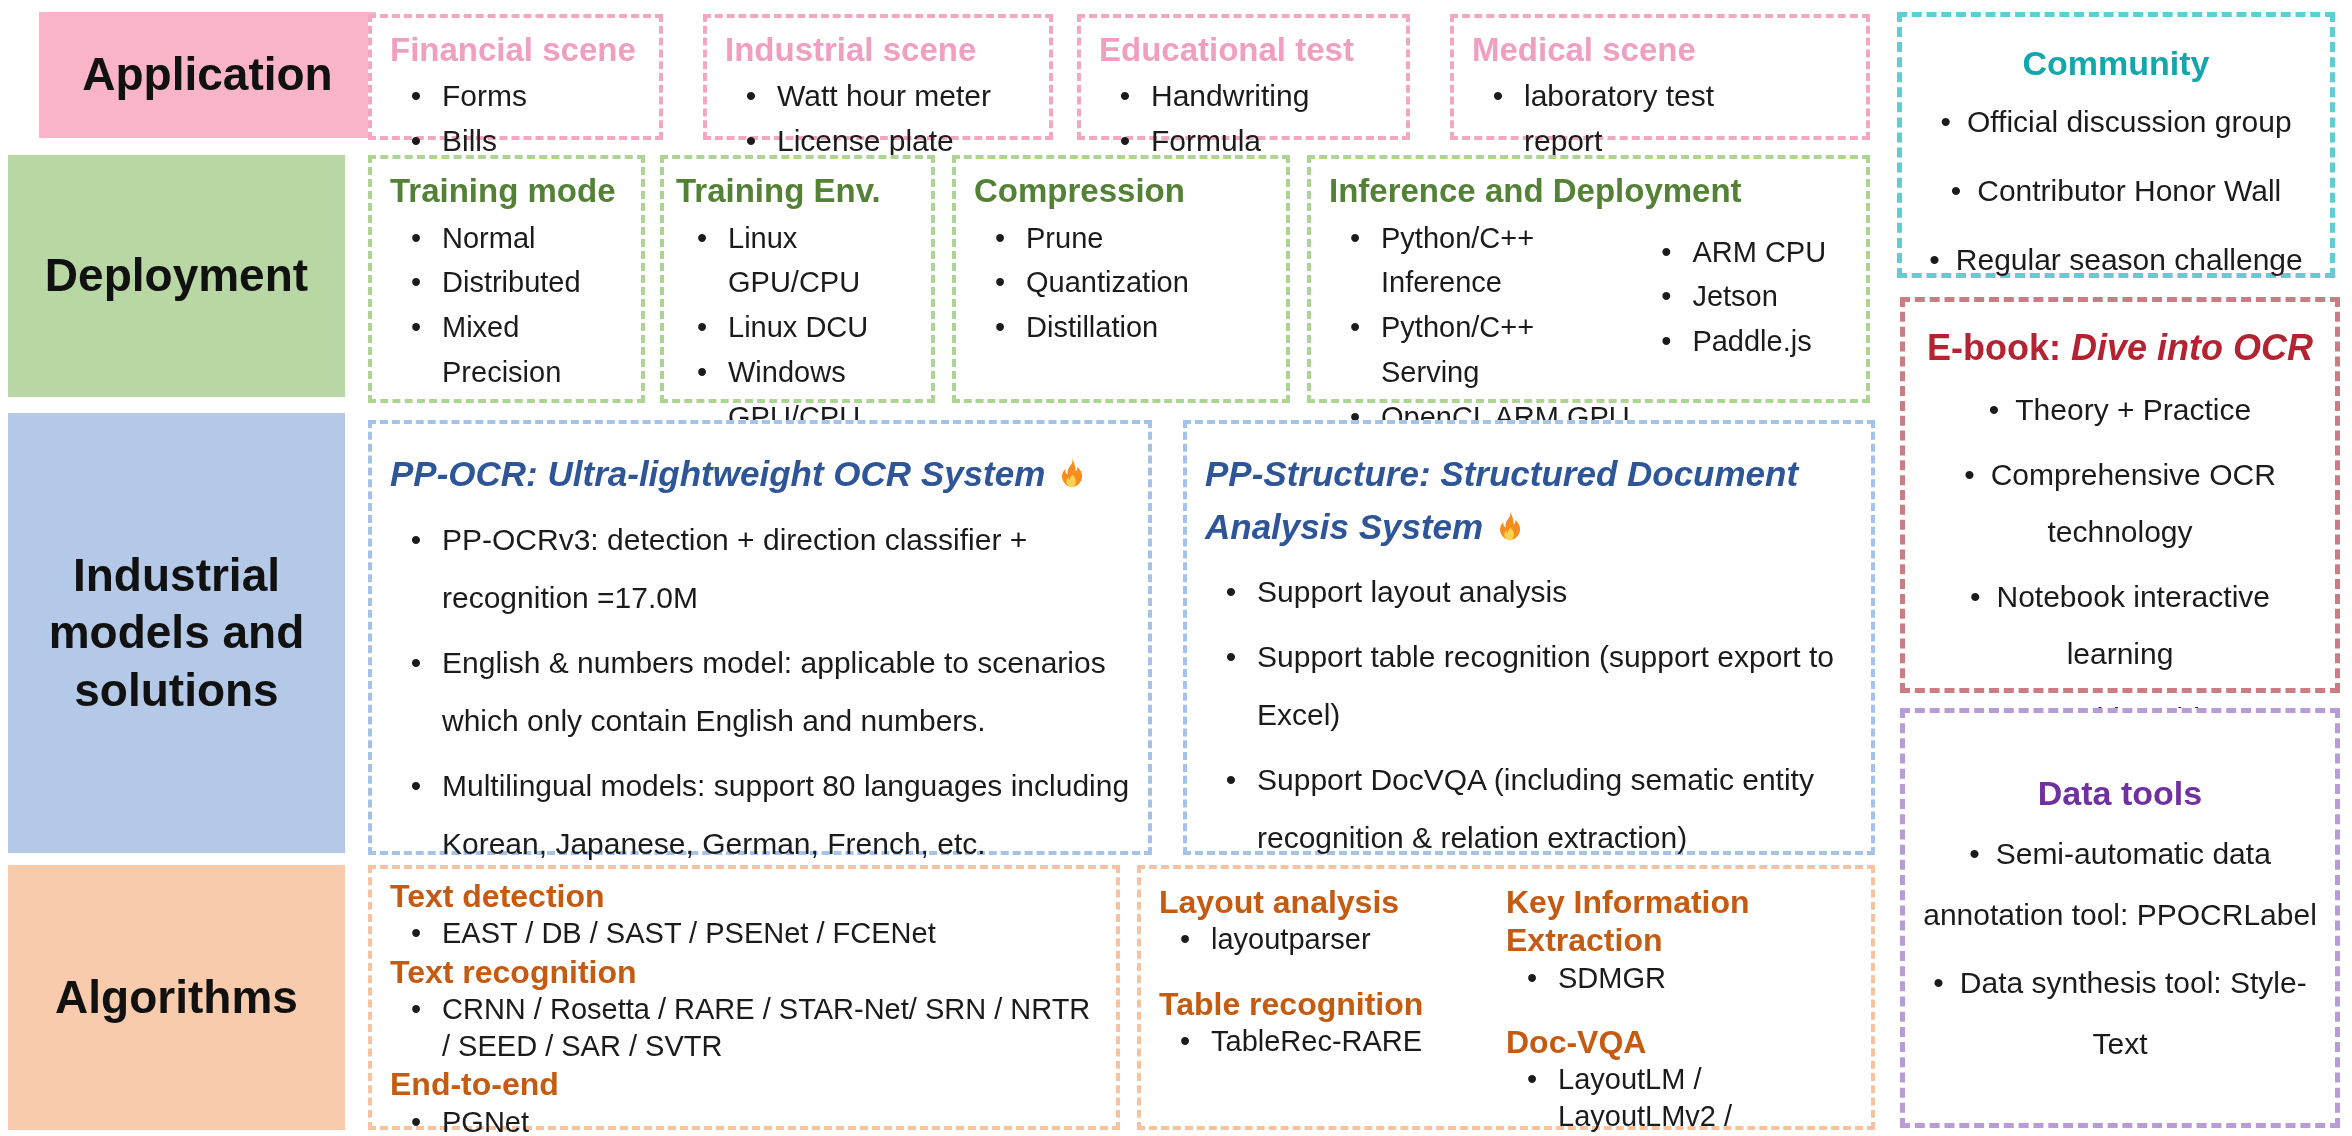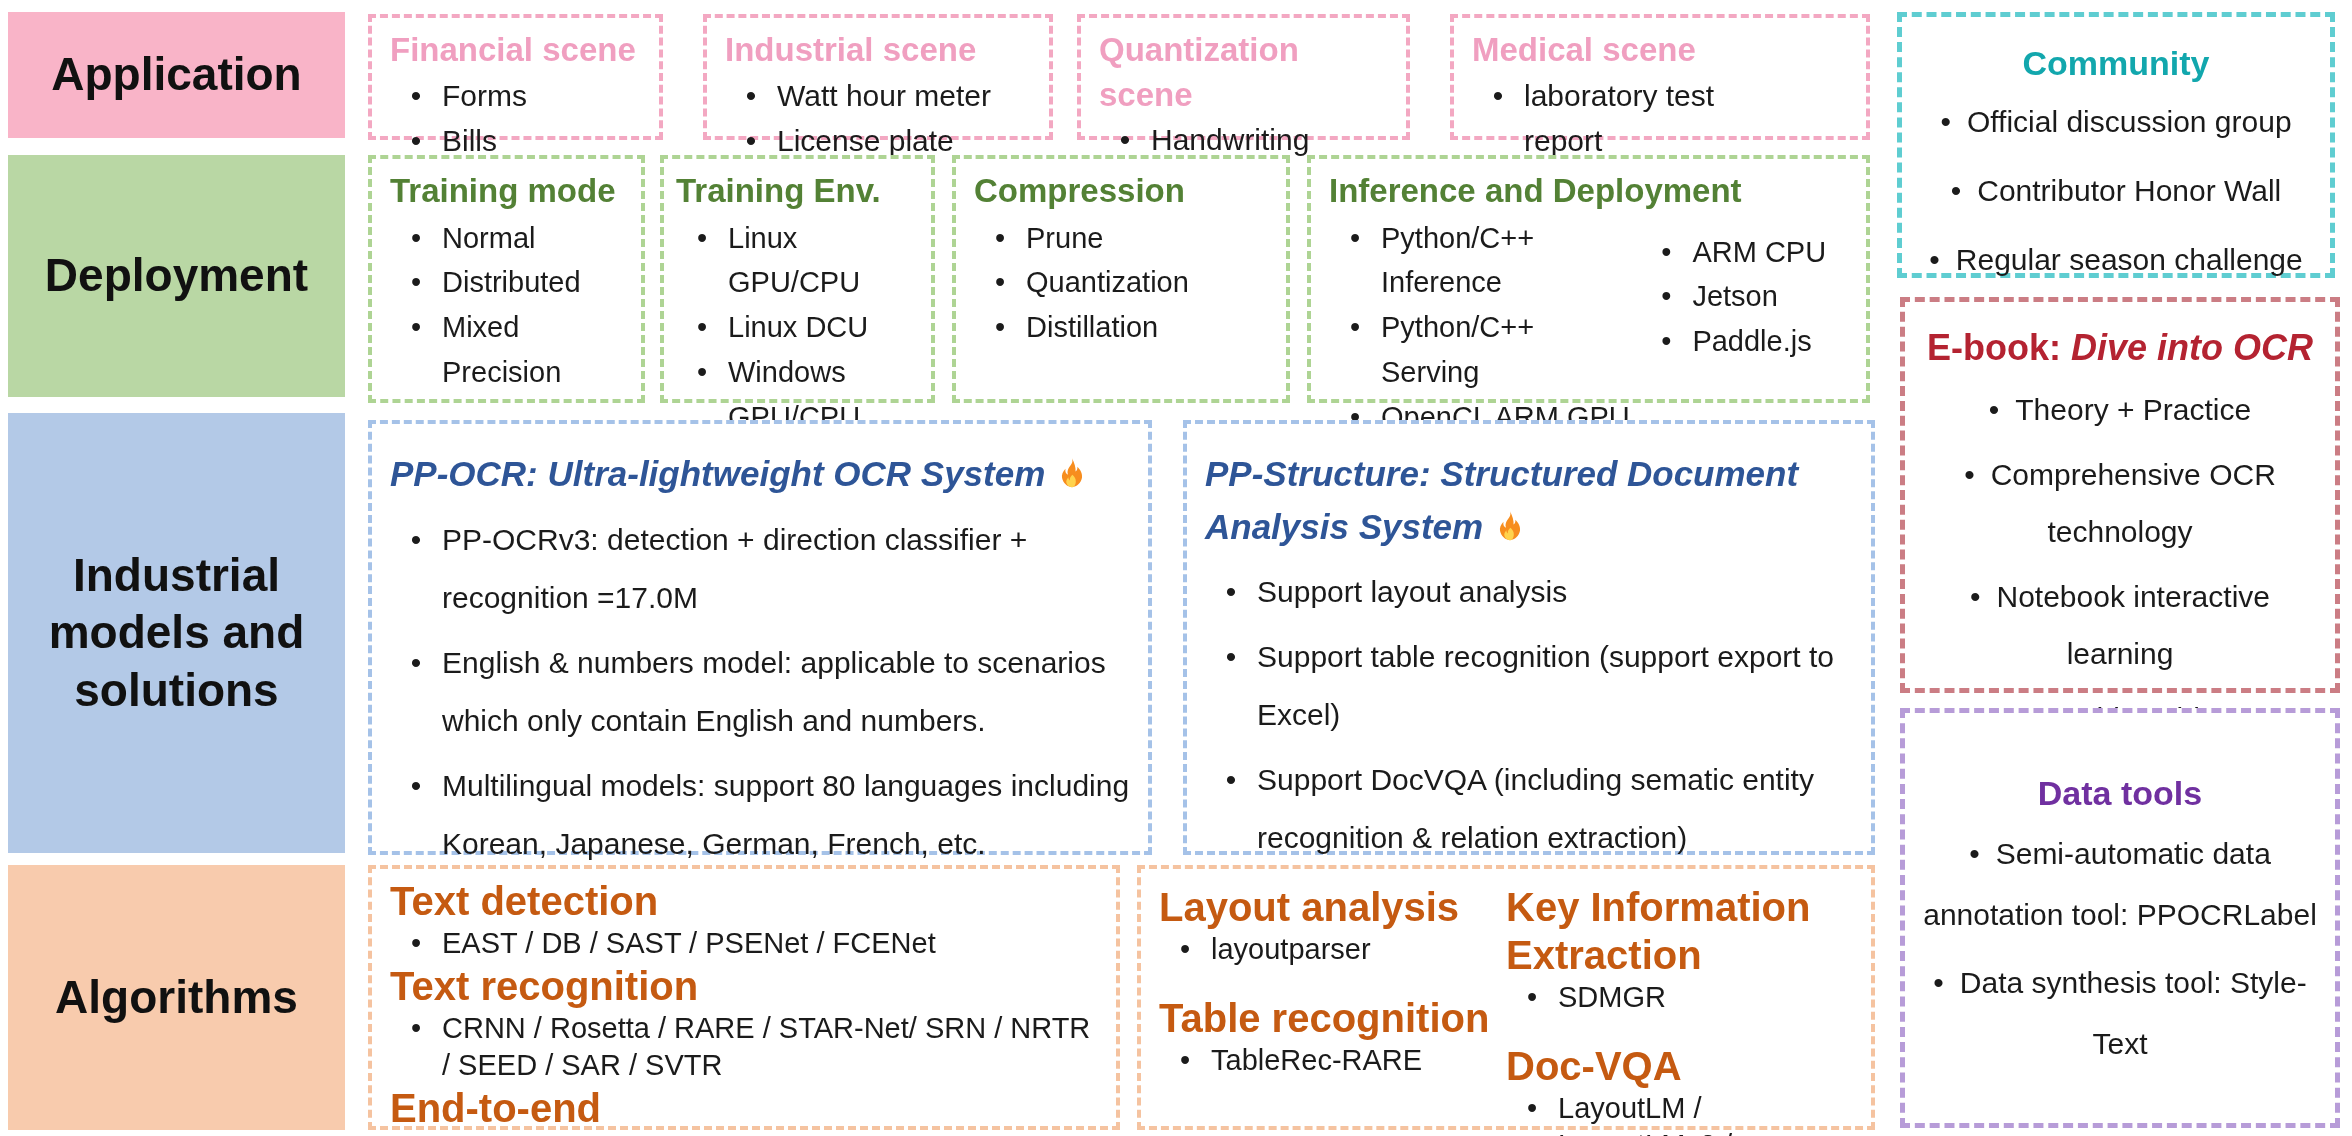--- a/index.html
+++ b/index.html
@@ -21,7 +21,7 @@
     font-weight:bold;font-size:46px;line-height:1.25;
     color:#111;
   }
-  .rl1{top:12px;height:126px;background:var(--label-pink);}
+  .rl1{top:12px;height:126px;background:var(--label-pink);margin-left:31px;}
   .rl2{top:155px;height:242px;background:var(--label-green);}
   .rl3{top:413px;height:440px;background:var(--label-blue);padding:0 14px;}
   .rl4{top:865px;height:265px;background:var(--label-orange);}

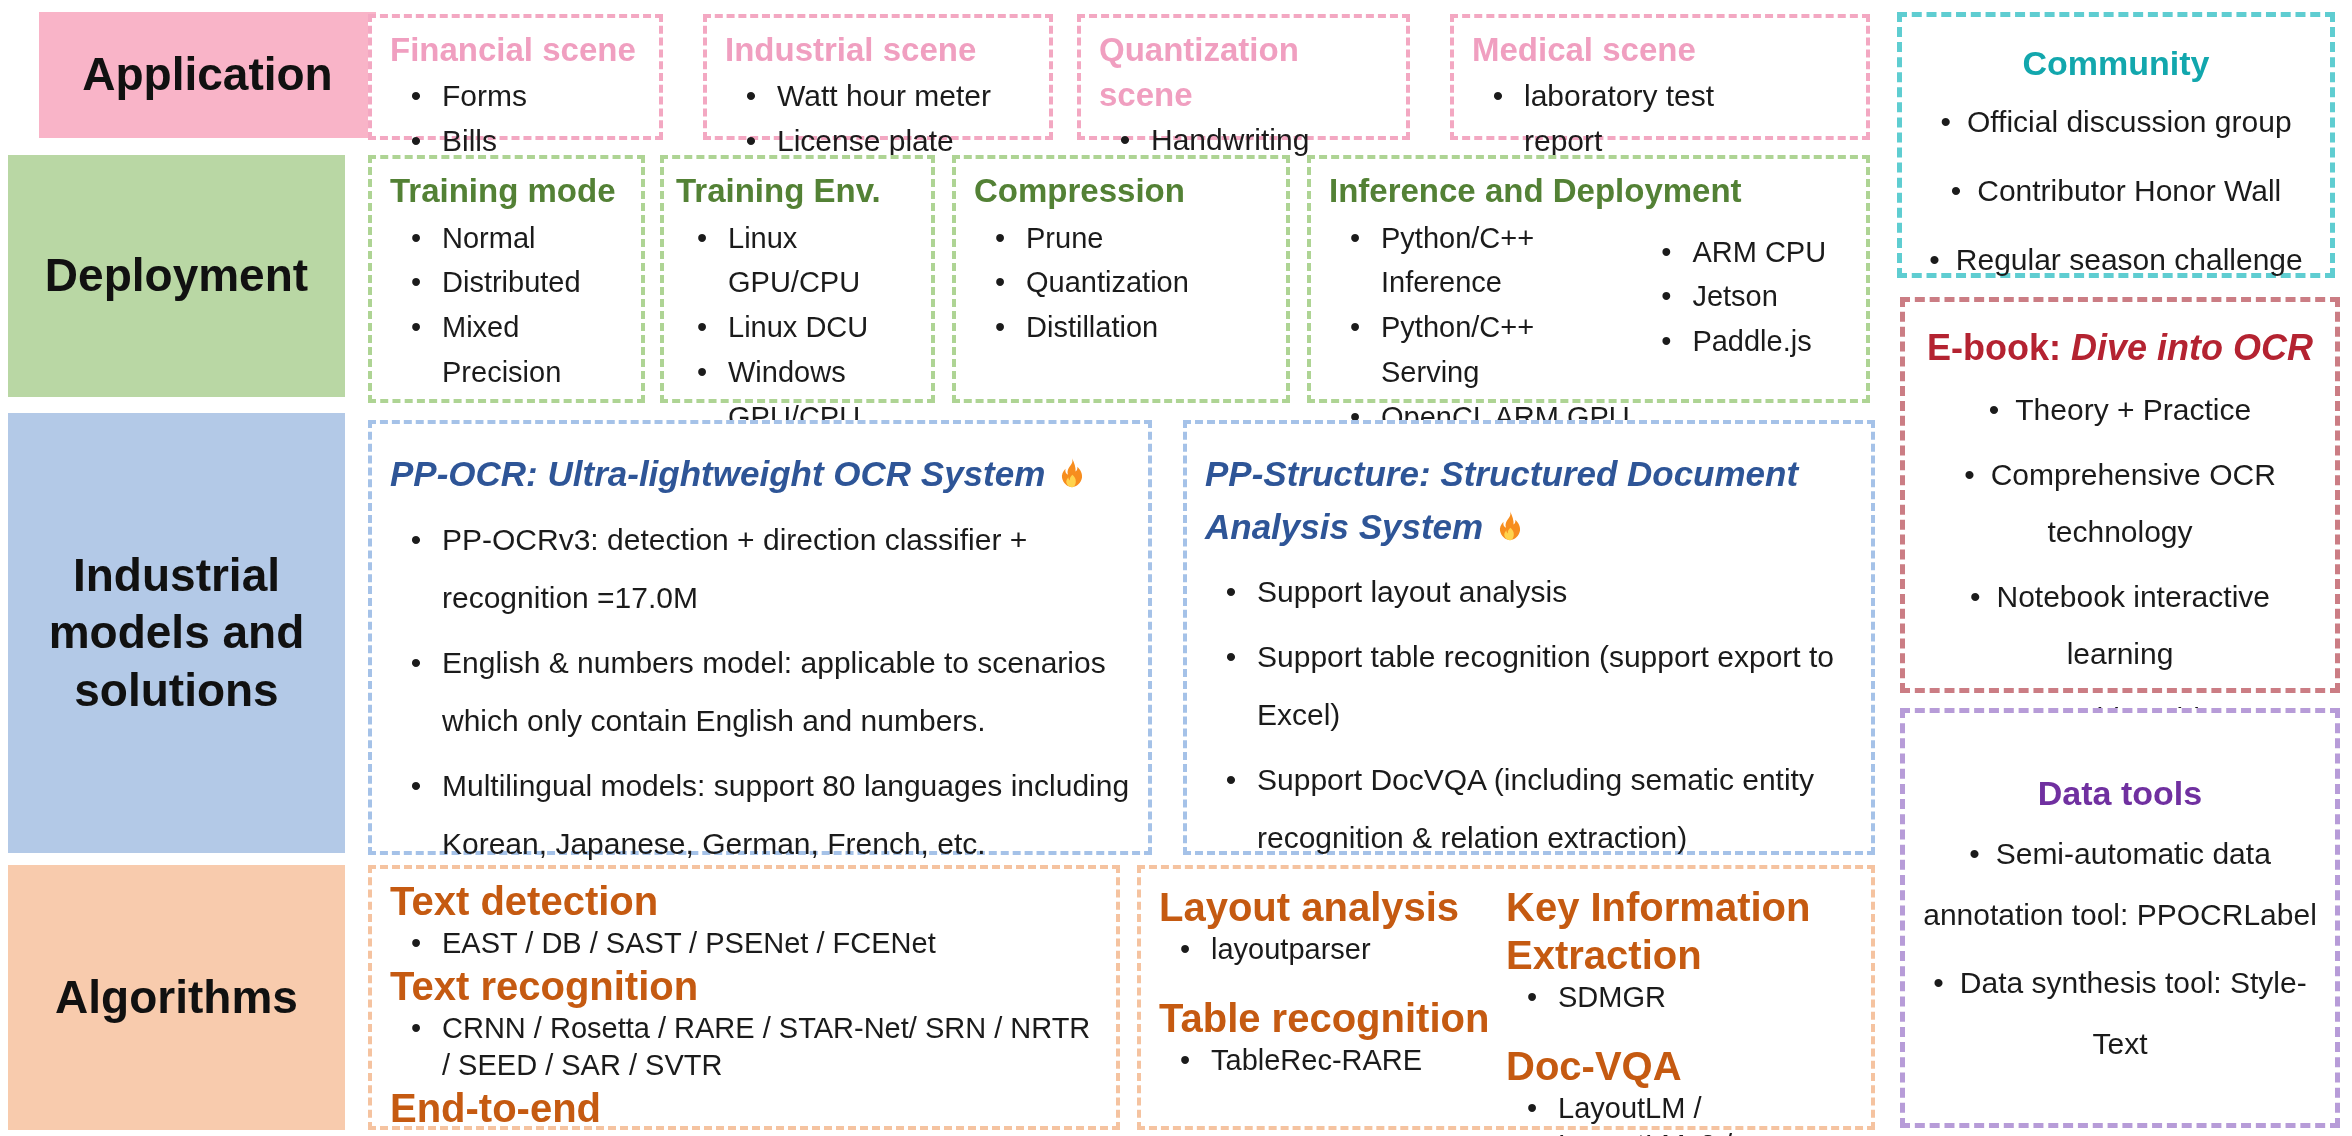--- a/index.html
+++ b/index.html
@@ -120,7 +120,7 @@
       </div>
   </div>
   <div class="abs dbox pinkb scene" style="left:1077px;top:14px;width:333px;height:126px;">
-    <div class="box-title pink-t">Quantization scene</div>
+    <div class="box-title pink-t">Educational test</div>
     <div>
         <div class="li">
           <span class="dot">•</span>

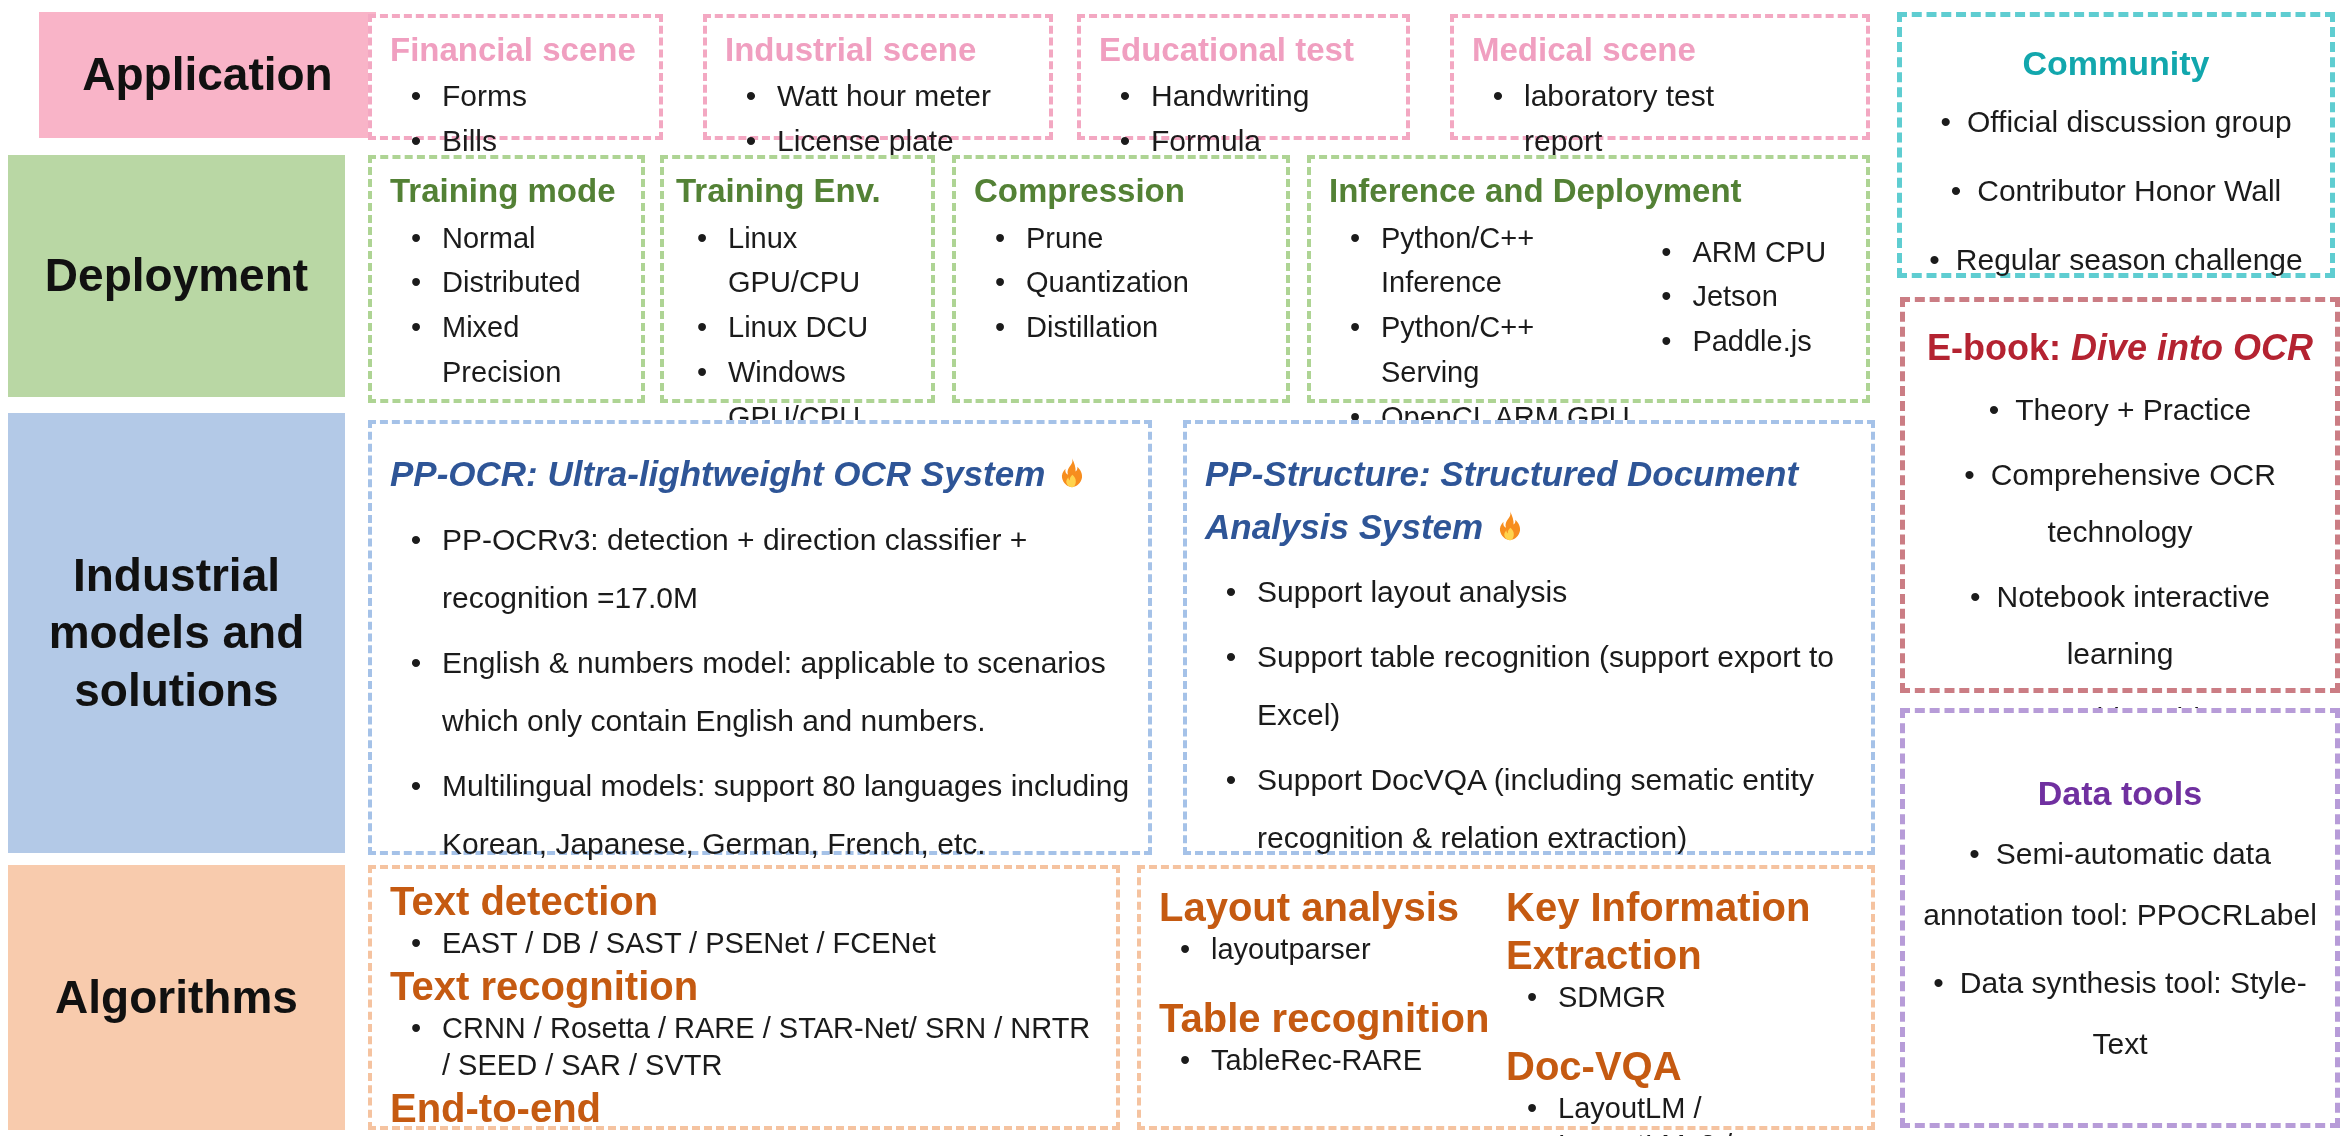--- a/index.html
+++ b/index.html
@@ -61,7 +61,7 @@
   .ind .li{font-size:30px;line-height:1.95;margin-top:6px;}
   .ind .box-title{margin-bottom:6px;font-style:italic;}
 
-  .algo .sec-title{font-weight:bold;font-size:40px;line-height:1.2;color:var(--orange-title);}
+  .algo .sec-title{font-weight:bold;font-size:32px;line-height:1.2;color:var(--orange-title);}
   .algo .li{font-size:29px;line-height:1.28;}
   .algo2-cols{display:flex;height:100%;}
   .algo2-col{flex:1 1 50%;display:flex;flex-direction:column;}

